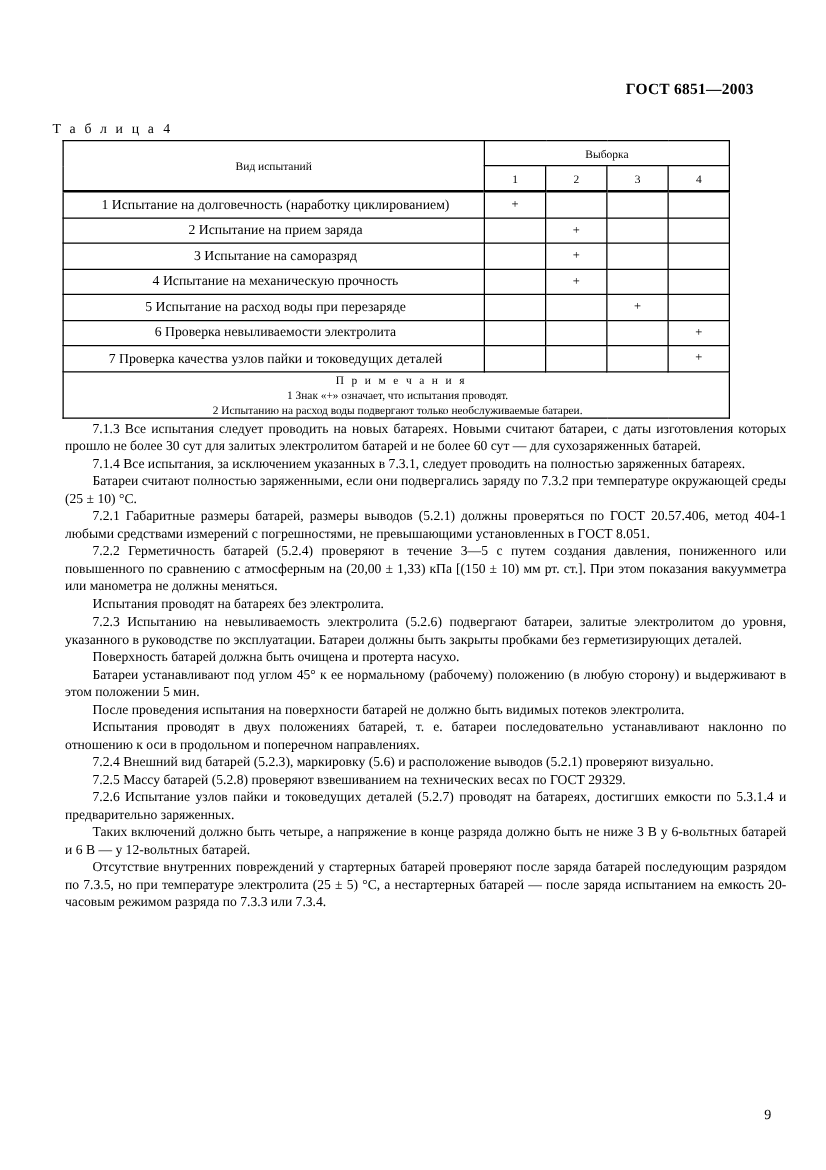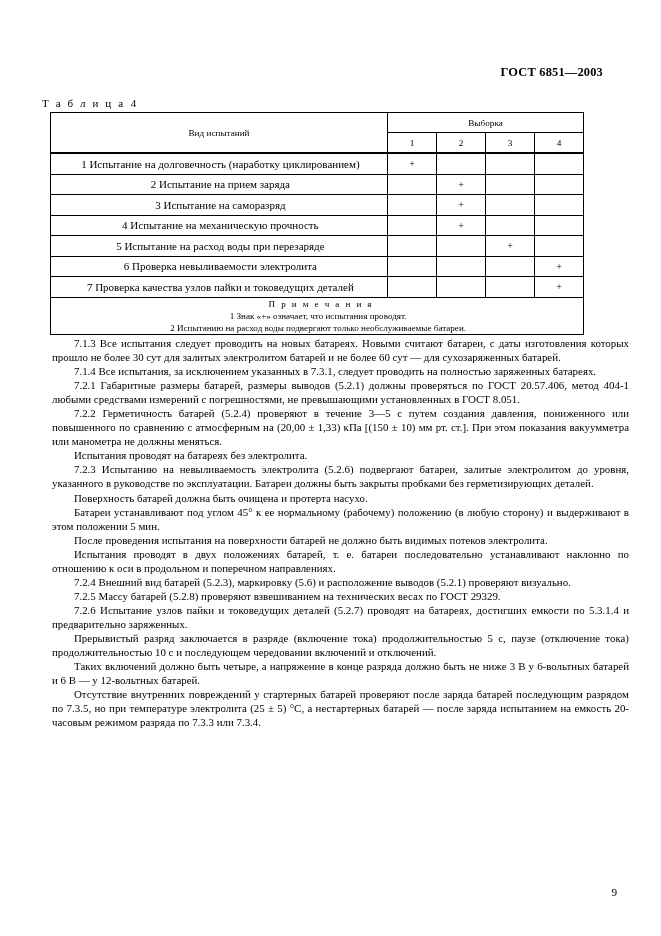--- a/index.html
+++ b/index.html
@@ -262,6 +262,7 @@
 
     <p>7.1.3 Все испытания следует проводить на новых батареях. Новыми считают батареи, с даты изготовления которых прошло не более 30 сут для залитых электролитом батарей и не более 60 сут — для сухозаряженных батарей.</p>
     <p>7.1.4 Все испытания, за исключением указанных в 7.3.1, следует проводить на полностью заряженных батареях.</p>
+    <p>Батареи считают полностью заряженными, если они подвергались заряду по 7.3.2 при температуре окружающей среды (25 ± 10) °С.</p>
 
 
     <p>7.2.1 Габаритные размеры батарей, размеры выводов (5.2.1) должны проверяться по ГОСТ 20.57.406, метод 404-1 любыми средствами измерений с погрешностями, не превышающими установленных в ГОСТ 8.051.</p>

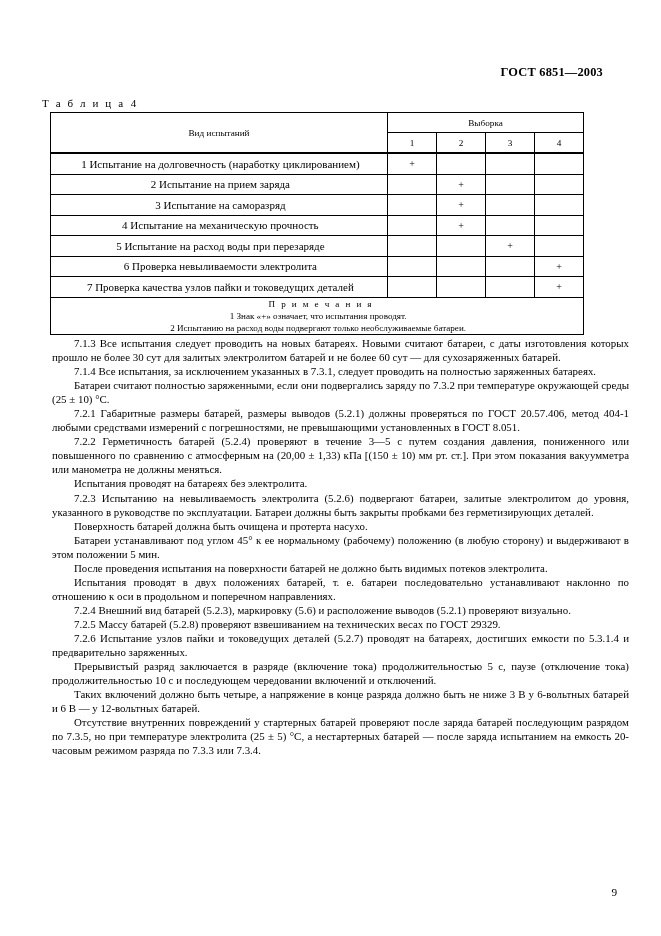--- a/index.html
+++ b/index.html
@@ -280,7 +280,6 @@
     <p>7.2.6 Испытание узлов пайки и токоведущих деталей (5.2.7) проводят на батареях, достигших емкости по 5.3.1.4 и предварительно заряженных.</p>
 
 
-    <p>Прерывистый разряд заключается в разряде (включение тока) продолжительностью 5 с, паузе (отключение тока) продолжительностью 10 с и последующем чередовании включений и отключений.</p>
     <p>Таких включений должно быть четыре, а напряжение в конце разряда должно быть не ниже 3 В у 6-вольтных батарей и 6 В — у 12-вольтных батарей.</p>
     <p>Отсутствие внутренних повреждений у стартерных батарей проверяют после заряда батарей последующим разрядом по 7.3.5, но при температуре электролита (25 ± 5) °С, а нестартерных батарей — после заряда испытанием на емкость 20-часовым режимом разряда по 7.3.3 или 7.3.4.</p>
   </div>

